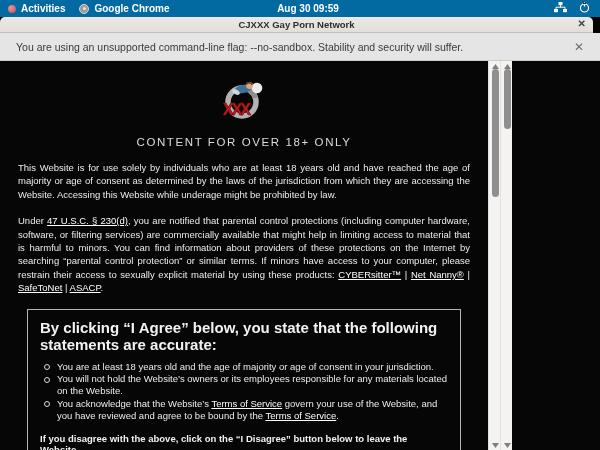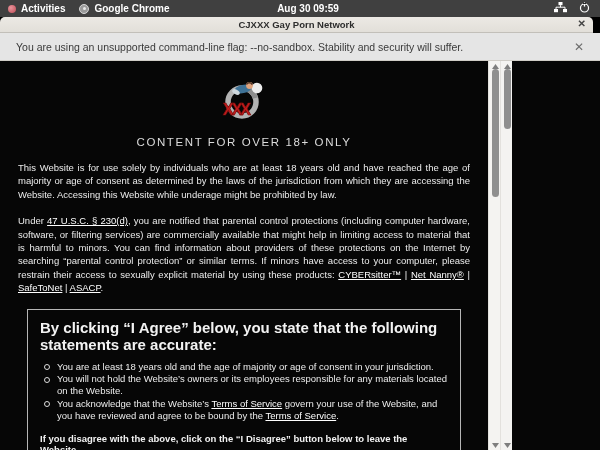--- a/index.html
+++ b/index.html
@@ -7,7 +7,7 @@
   body { font-family:"Liberation Sans", sans-serif; position:relative; }
 
   
-  .topbar { position:absolute; top:0; left:0; width:600px; height:17px; background:#404040;
+  .topbar { position:absolute; top:0; left:0; width:600px; height:17px; background:#0369a1;
             display:flex; align-items:center; color:#fff; font-size:10px; font-weight:bold; }
   .topbar .left { display:flex; align-items:center; gap:14px; padding-left:8px; flex:1; }
   .tb-item { display:flex; align-items:center; gap:5px; cursor:default; }

